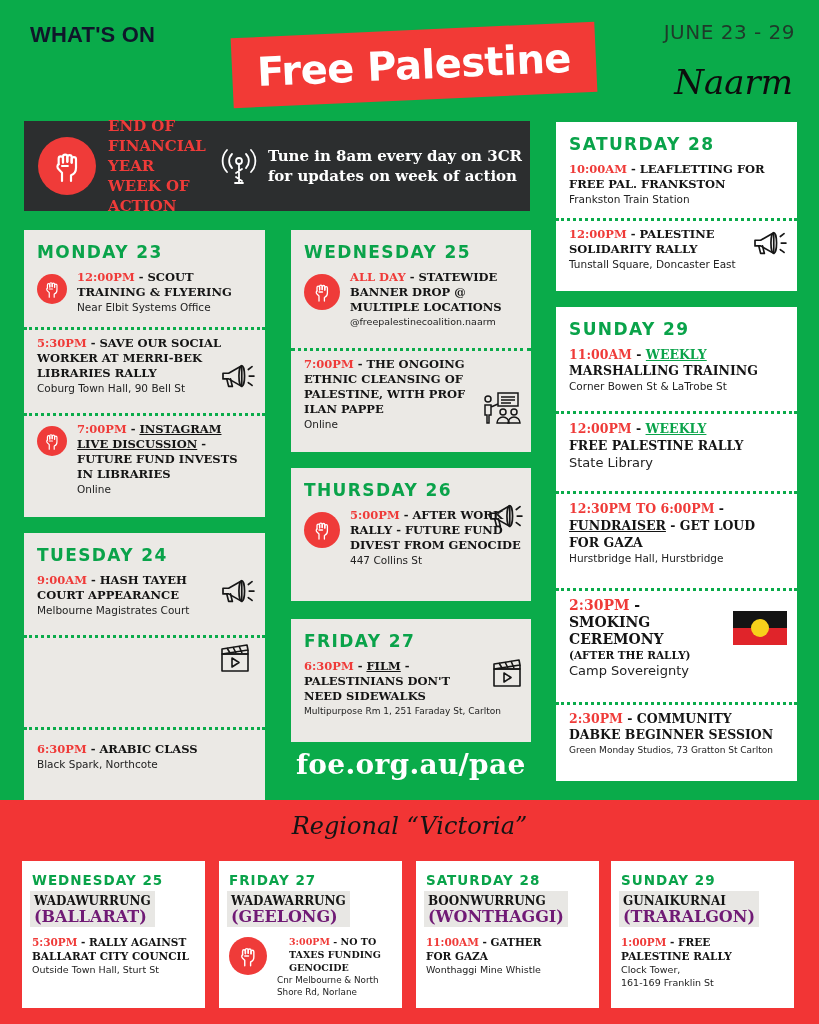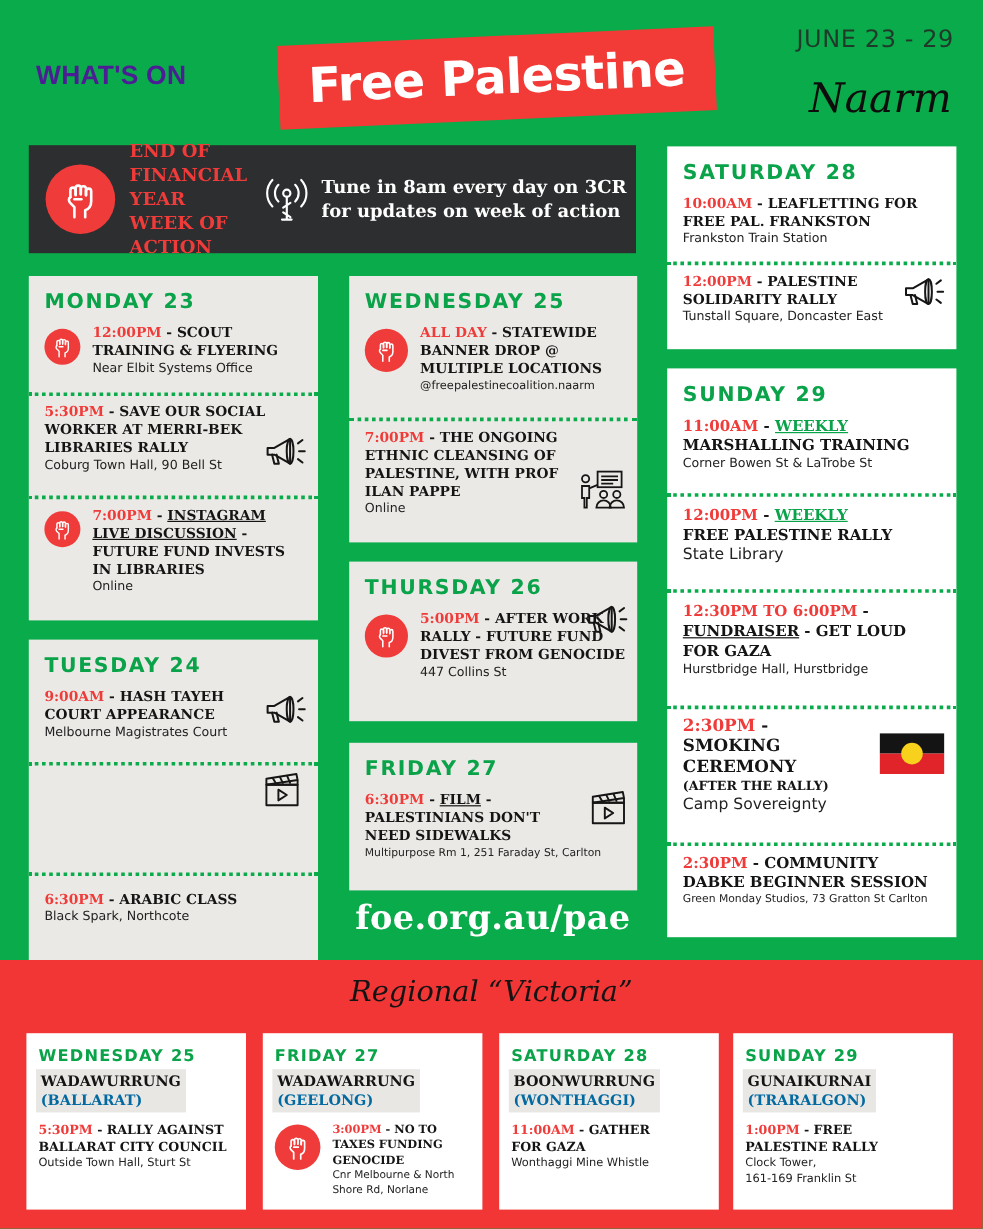--- a/index.html
+++ b/index.html
@@ -8,7 +8,7 @@
   .abs { position: absolute; }
 
   
-  .whats-on { left: 30px; top: 22px; font-family: "Liberation Sans", sans-serif; font-weight: 700; font-size: 22px; color: #4c1d95; letter-spacing: 0.2px; margin-top: 28px; }
+  .whats-on { left: 30px; top: 22px; font-family: "Liberation Sans", sans-serif; font-weight: 700; font-size: 22px; color: #0f172a; letter-spacing: 0.2px; }
   .title-banner { left: 232px; top: 30px; width: 364px; height: 70px; background: #f23a36; transform: rotate(-2.6deg); transform-origin: center; display: flex; align-items: center; justify-content: center; }
   .title-banner span { font-family: "DejaVu Sans", sans-serif; font-weight: 700; font-size: 40px; color: #ffffff; letter-spacing: -0.5px; }
   .dates { right: 24px; top: 20px; font-family: "DejaVu Sans", sans-serif; font-size: 20px; color: #1f3a2a; letter-spacing: 0.5px; }

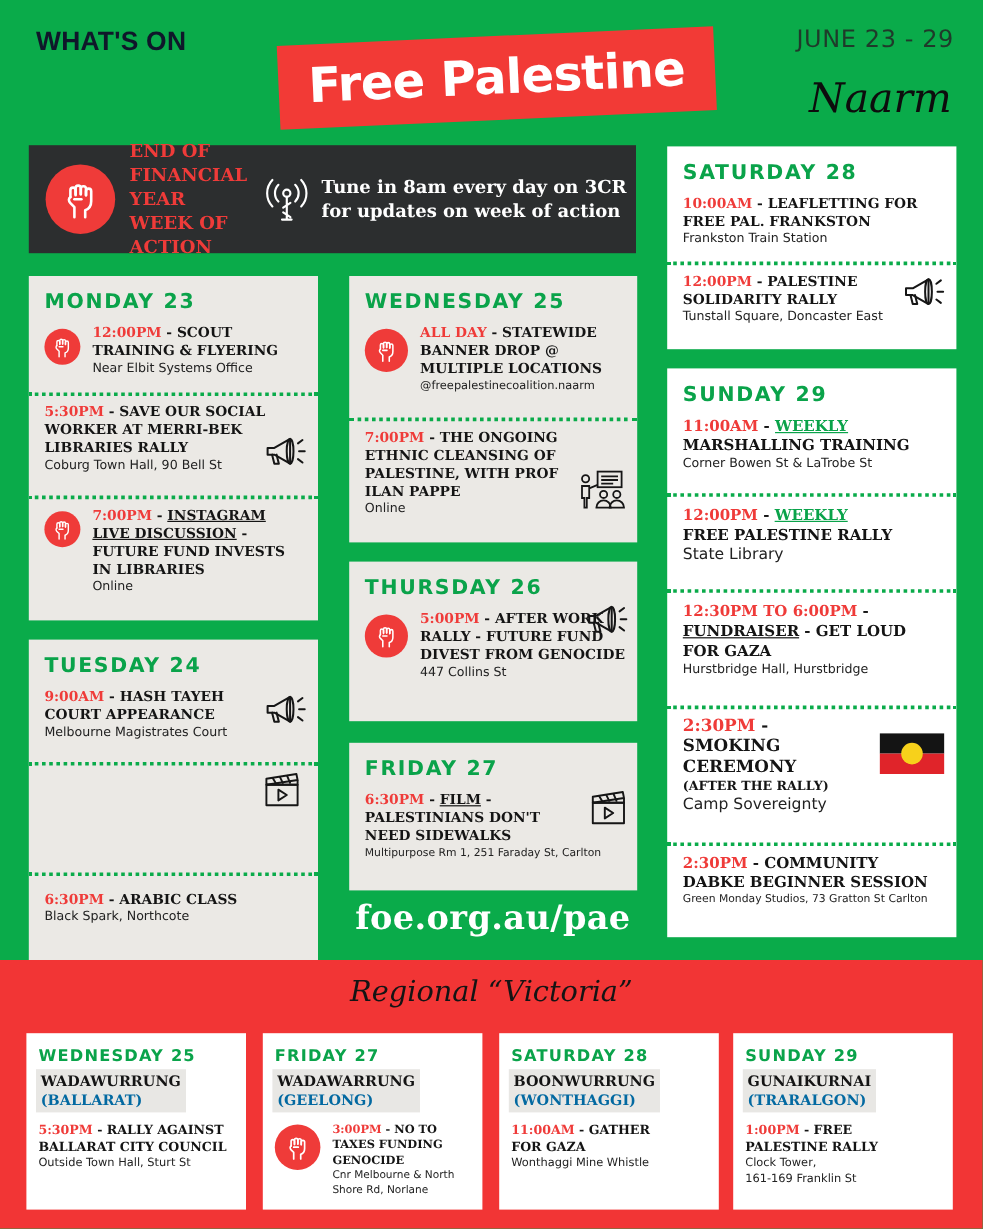--- a/index.html
+++ b/index.html
@@ -47,7 +47,7 @@
   .rcard .day-title { font-size: 13.5px; padding: 11px 0 0 10px; height: 26px; letter-spacing: 1px; }
   .nation { margin: 4px 0 0 8px; display: inline-block; background: #e8e7e4; padding: 2px 4px; }
   .nation .n1 { font-family: "DejaVu Serif", serif; font-weight: 700; font-size: 12px; line-height: 16px; color: #141414; }
-  .nation .n2 { font-family: "DejaVu Serif", serif; font-weight: 700; font-size: 12px; line-height: 16px; color: #0369a1; }
+  .nation .n2 { font-family: "DejaVu Serif", serif; font-weight: 700; font-size: 16px; line-height: 16px; color: #701a75; }
   .rcard .event { padding: 8px 2px 0 10px; }
   .rcard .ev-head { font-size: 10.5px; line-height: 14px; }
   .rcard .ev-loc { font-size: 9.5px; line-height: 13px; }

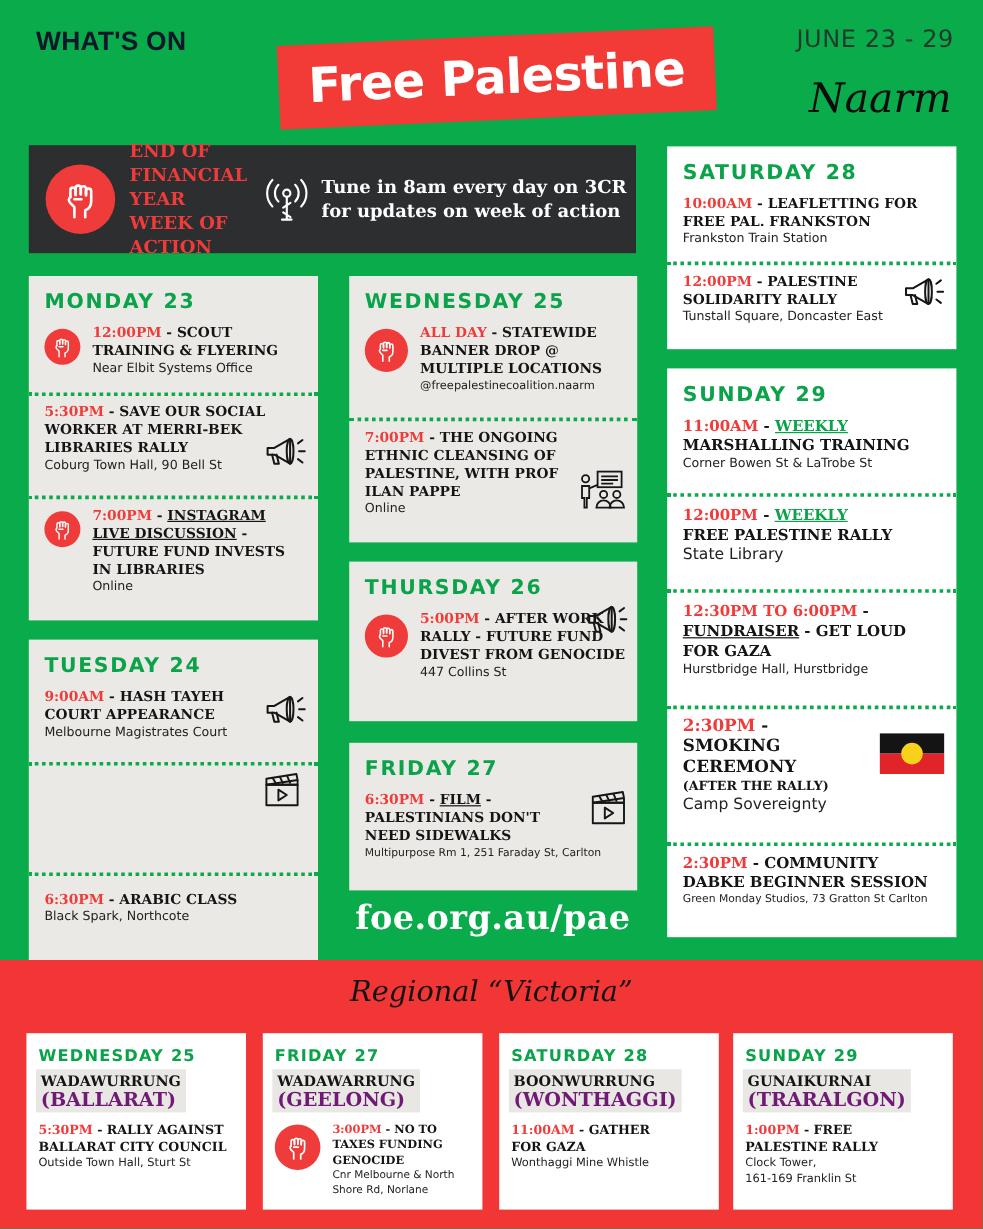--- a/index.html
+++ b/index.html
@@ -315,7 +315,7 @@
           </svg>
         </div>
       <div>
-        <div class="ev-head" style="font-size:9.5px;line-height:13px;"><span class="time">3:00PM</span><span> - </span><span>NO TO TAXES FUNDING GENOCIDE</span></div>
+        <div class="ev-head" style="font-size:9.5px;line-height:13px;margin-left:12px;"><span class="time">3:00PM</span><span> - </span><span>NO TO TAXES FUNDING GENOCIDE</span></div>
         <div class="ev-loc" style="font-size:8.8px;line-height:12px;">Cnr Melbourne &amp; North Shore Rd, Norlane</div>
       </div>
     </div>

